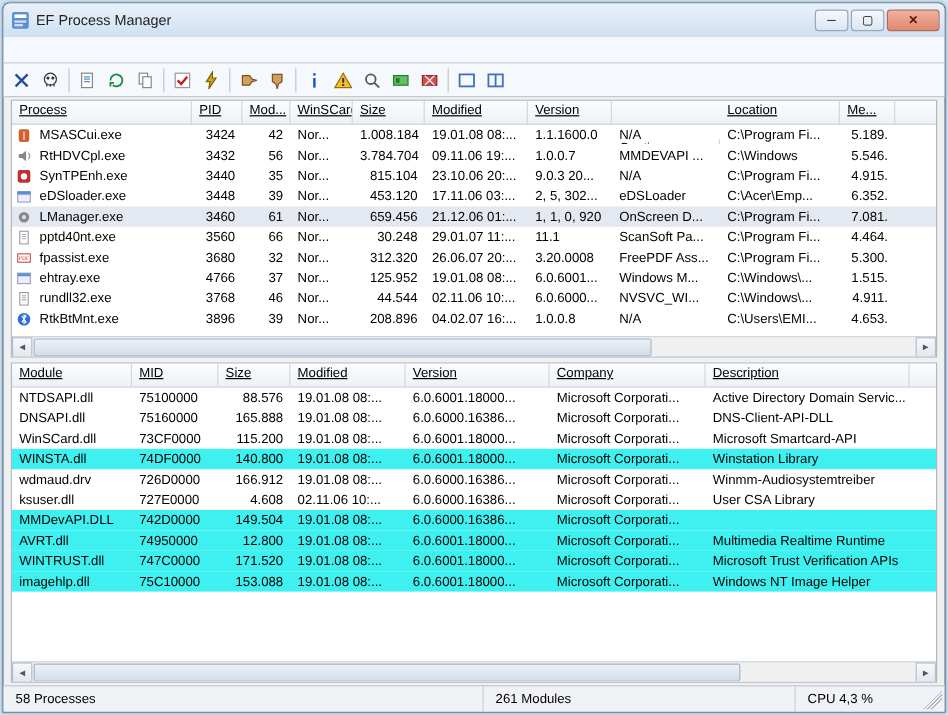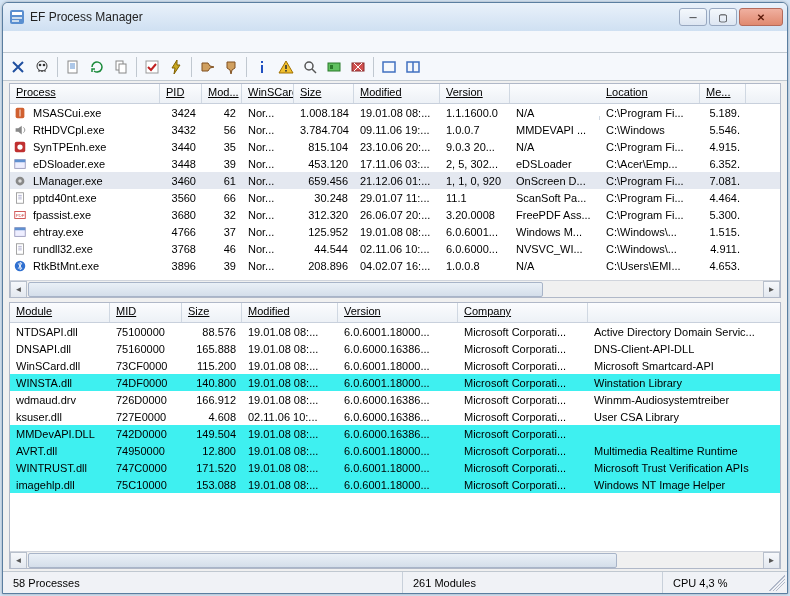--- a/index.html
+++ b/index.html
@@ -385,6 +385,7 @@
         <div class="col" style="width: 96px;">Modified</div>
         <div class="col" style="width: 120px;">Version</div>
         <div class="col" style="width: 130px;">Company</div>
+        <div class="col" style="width: 170px;">Description</div>
       </div>
     <div class="gridbody" id="modBody">
         <div class="row">

